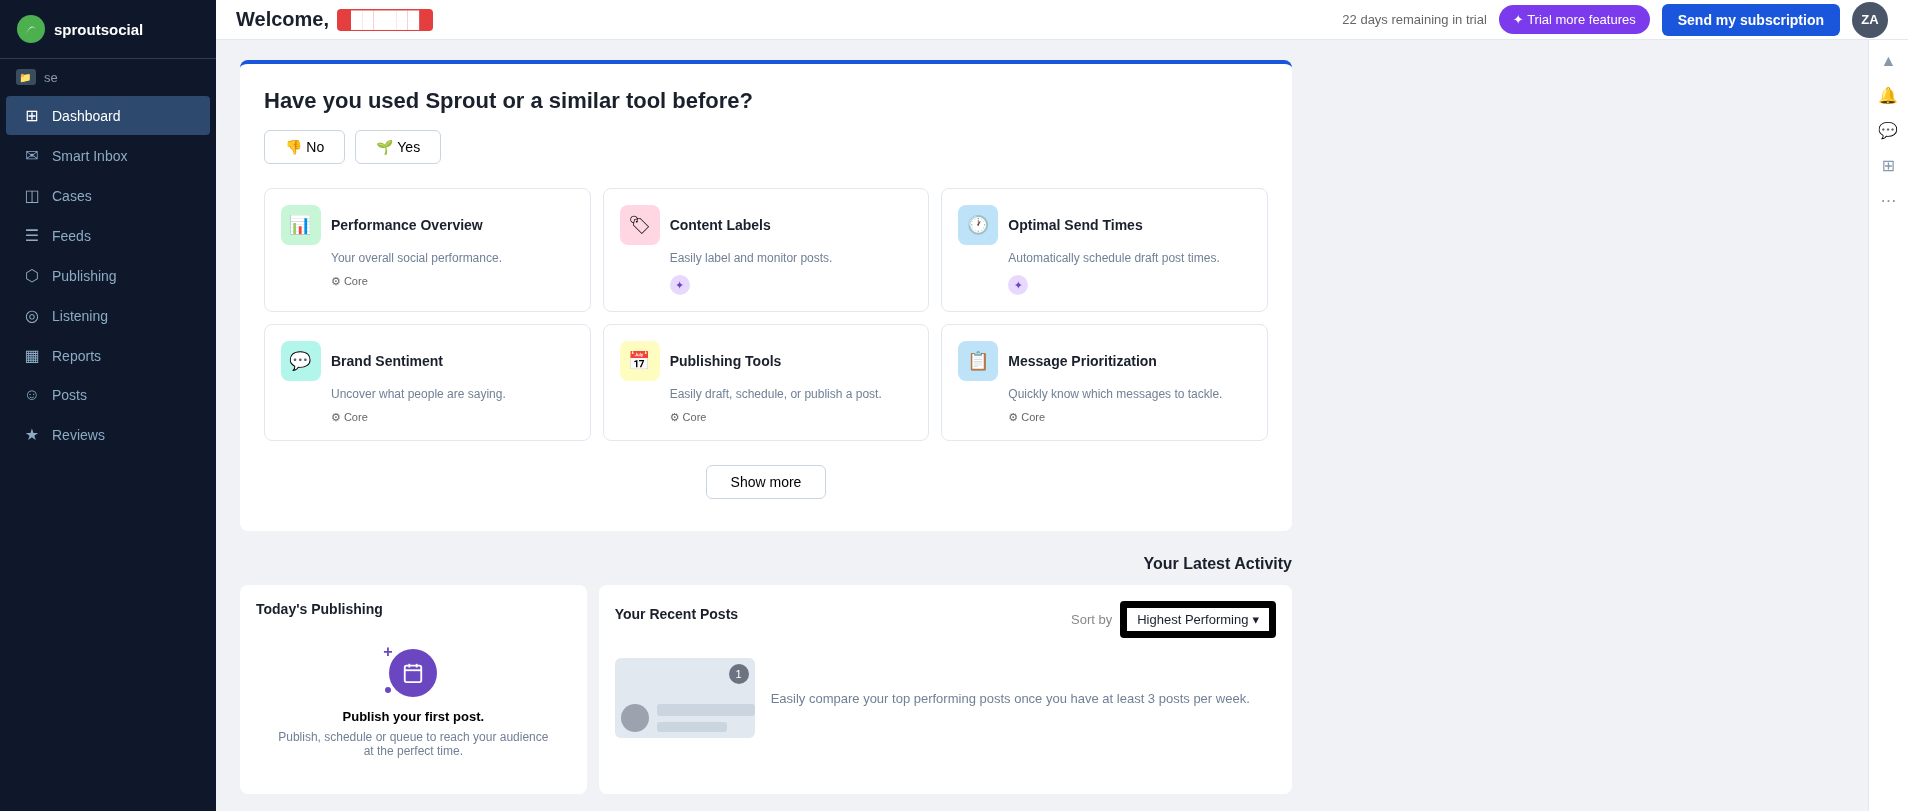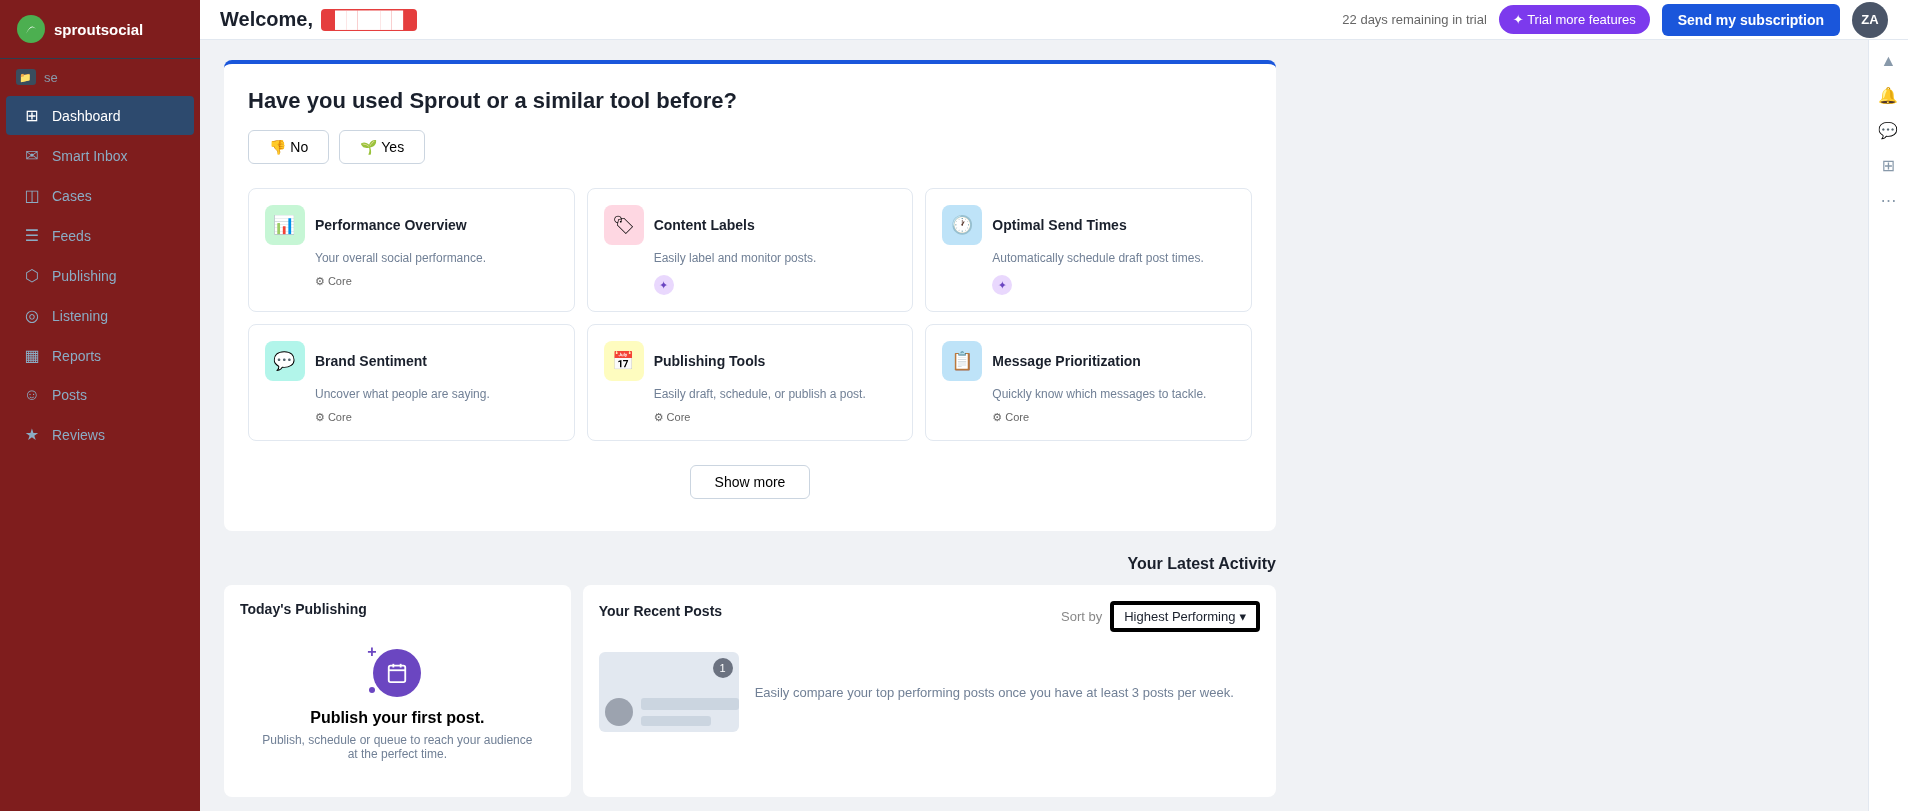--- a/index.html
+++ b/index.html
@@ -7,8 +7,8 @@
 
     
     .sidebar {
-      width: 200px;
-      background: #7f1d1d;
+      width: 216px;
+      background: #0f172a;
       display: flex;
       flex-direction: column;
       flex-shrink: 0;

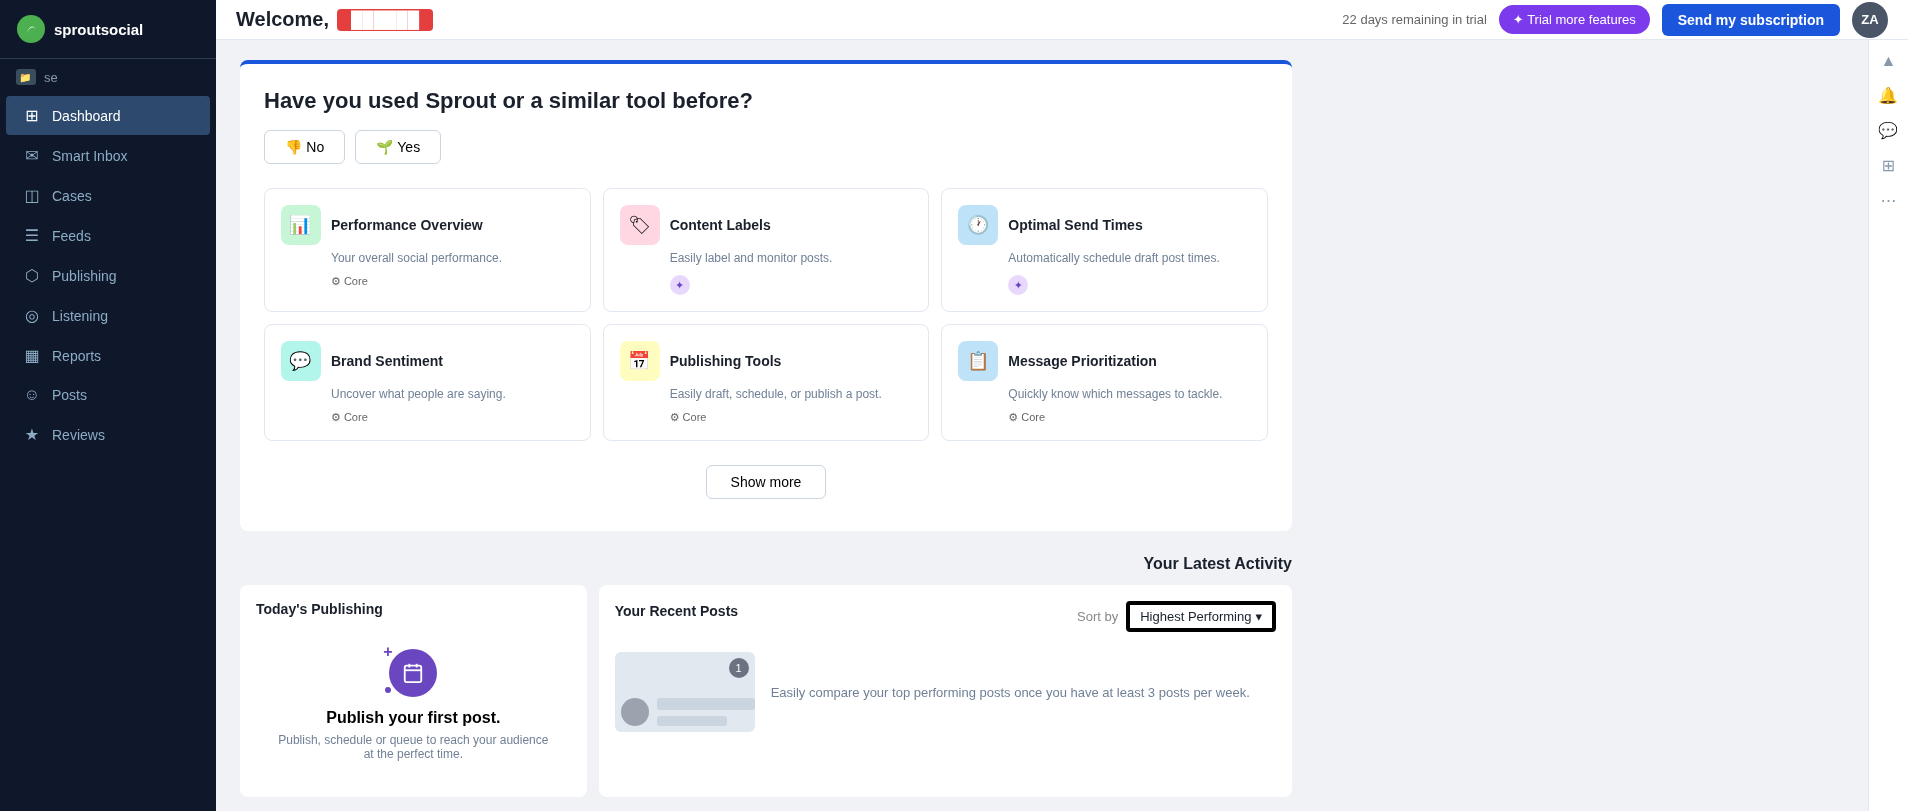--- a/index.html
+++ b/index.html
@@ -384,7 +384,7 @@
       color: #888;
     }
     .sort-select {
-      border: 4px solid #000000;
+      border: 7px solid #000000;
       border-radius: 4px;
       padding: 4px 10px;
       font-size: 13px;

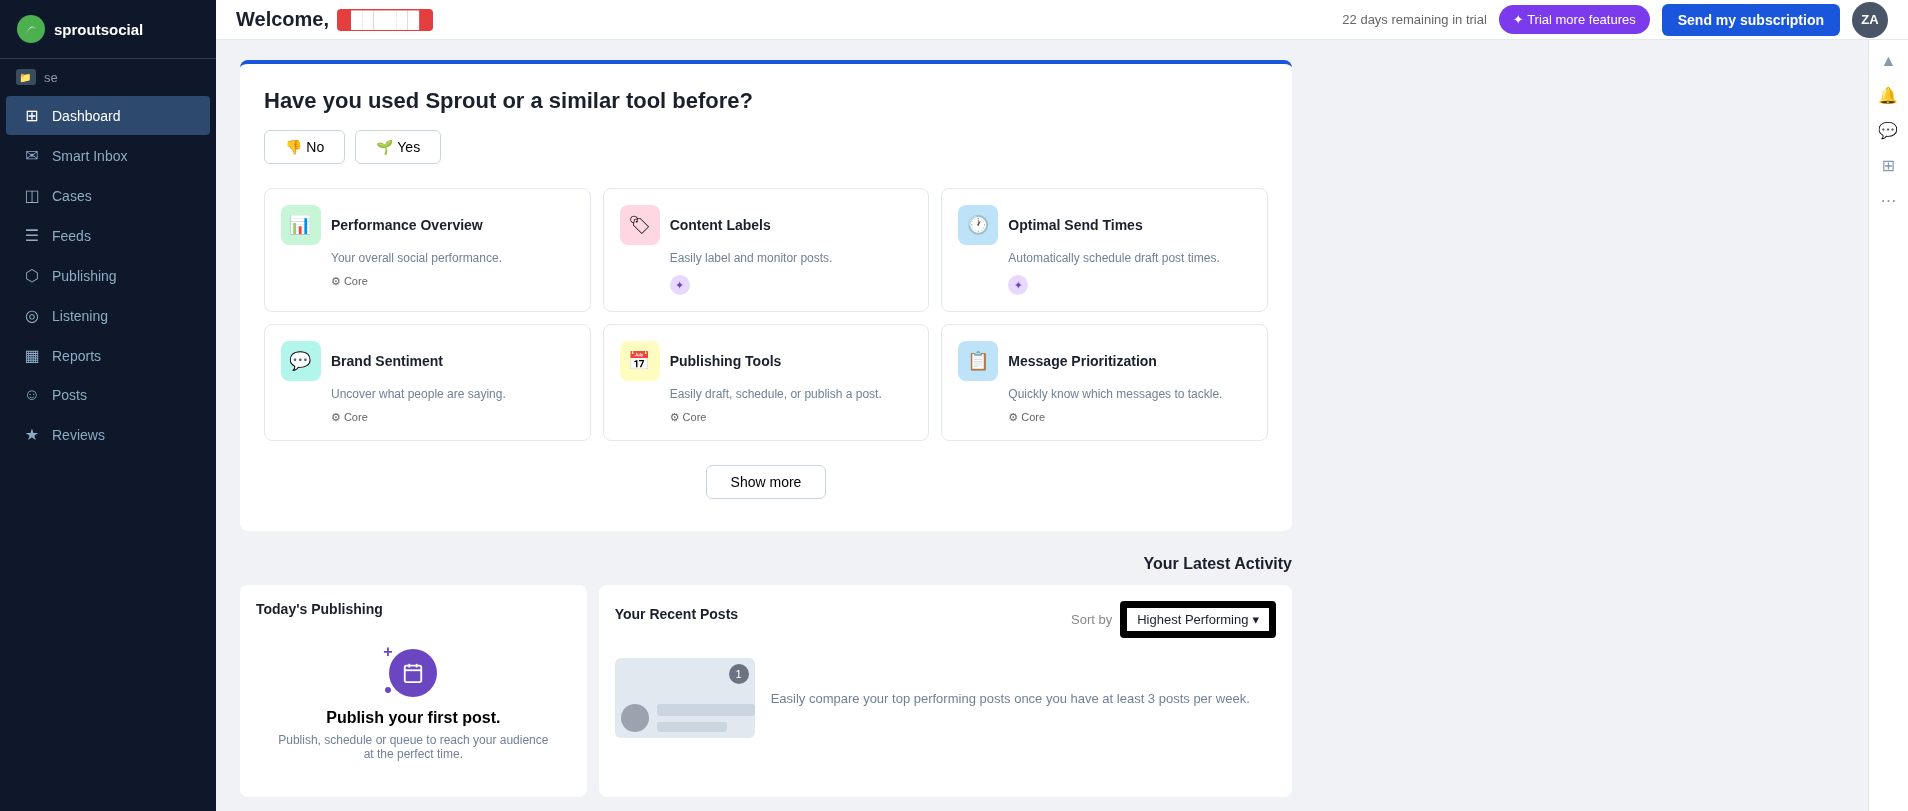--- a/index.html
+++ b/index.html
@@ -360,7 +360,7 @@
       border-radius: 50%;
     }
     .publish-empty h3 {
-      font-size: 16px;
+      font-size: 13px;
       font-weight: 600;
       margin-bottom: 6px;
     }

